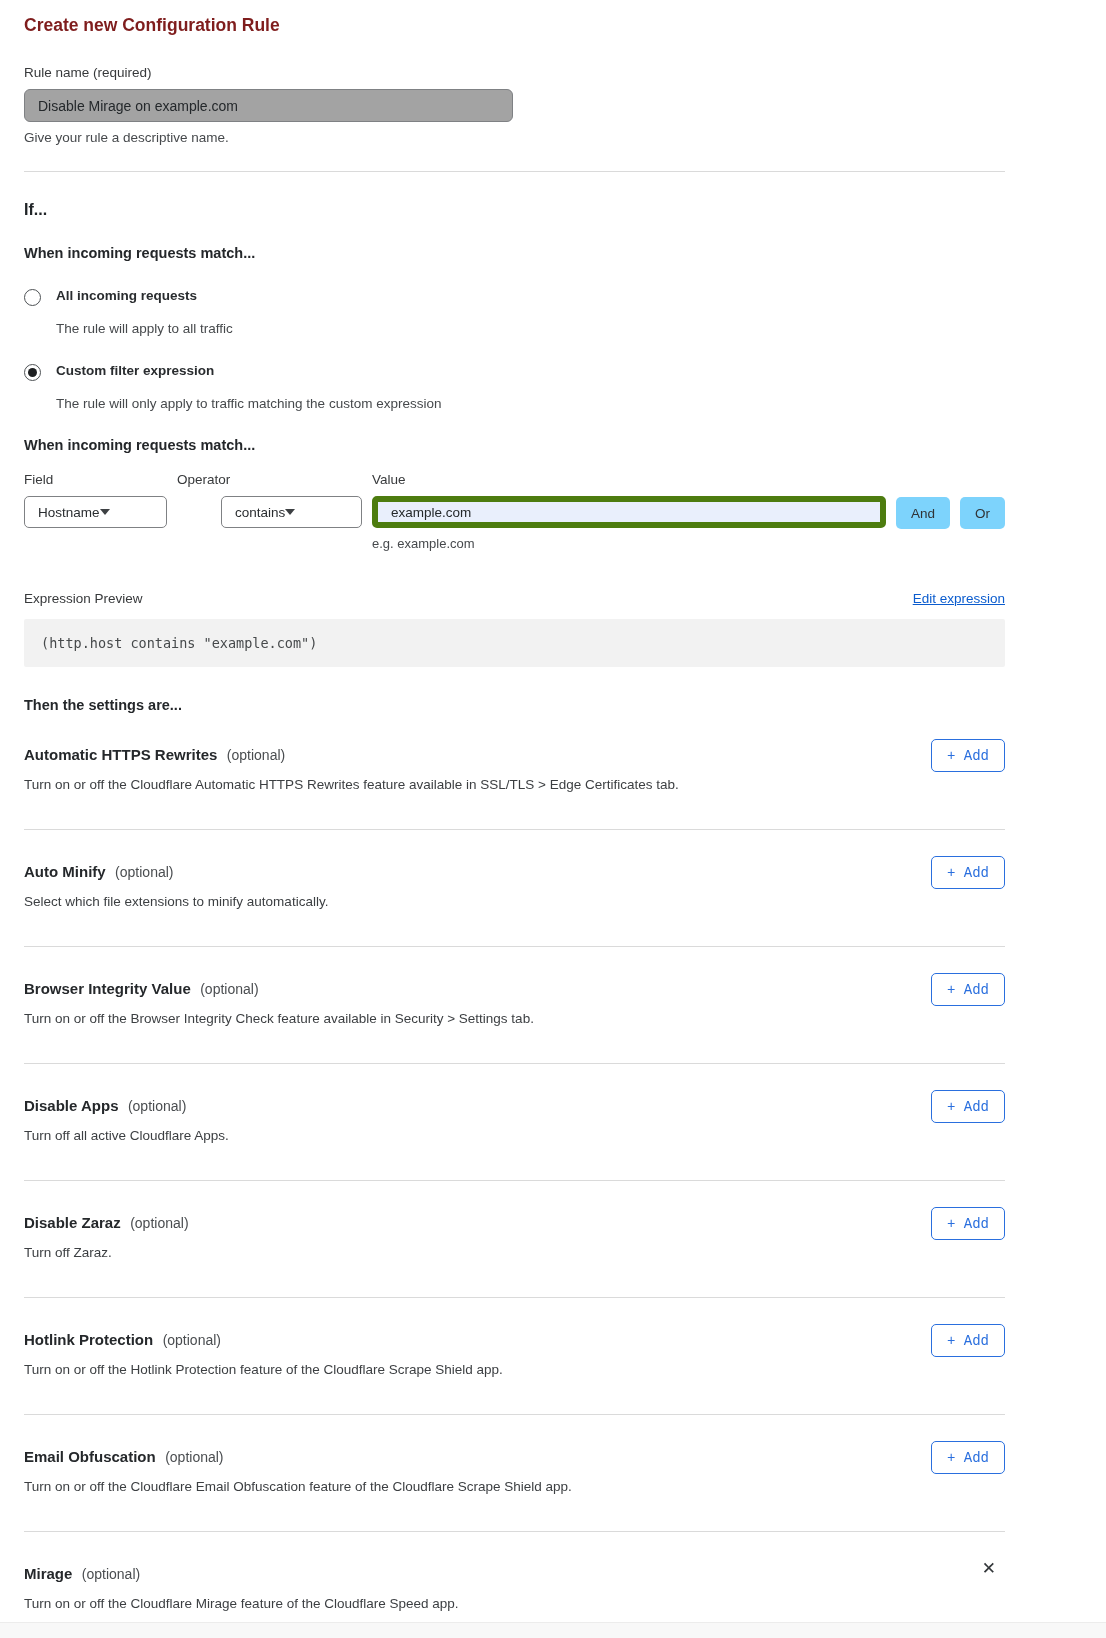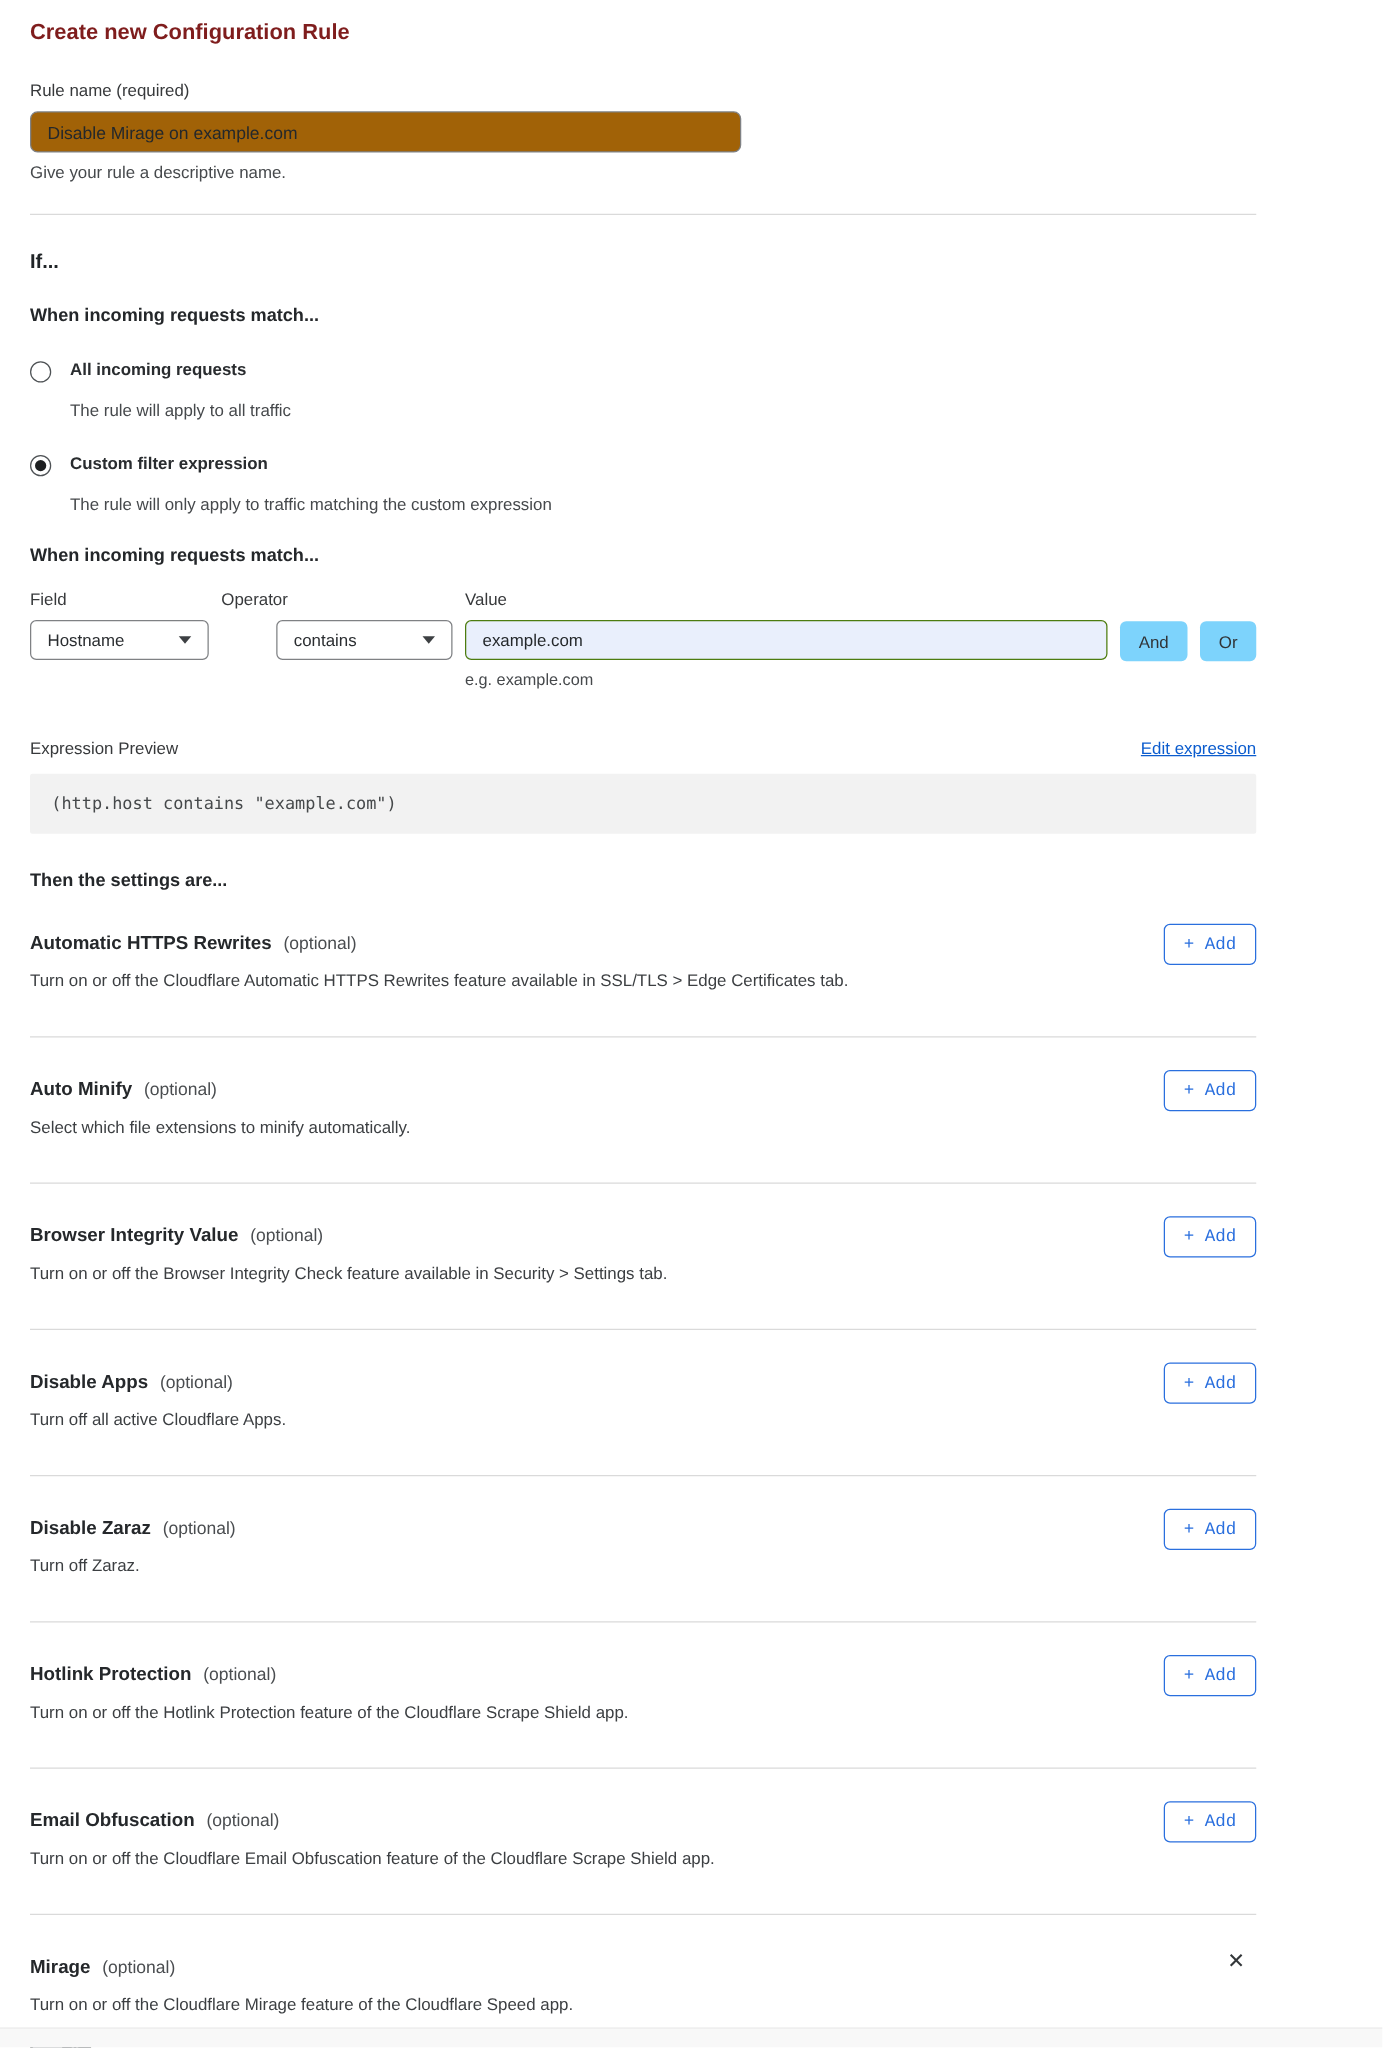--- a/index.html
+++ b/index.html
@@ -13,9 +13,9 @@
   h1.page-title{font-size:17.5px;font-weight:700;color:#7f1d1d;margin:15px 0 0;}
   .field-label{display:block;margin-top:29px;font-size:13.5px;color:#37393b;}
   .text-input{
-    margin-top:9px;width:569px;height:33px;box-sizing:border-box;
+    margin-top:9px;width:489px;height:33px;box-sizing:border-box;
     border:1px solid #7f8184;border-radius:6px;padding:0 13px;
-    font-size:14px;color:#24282b;font-family:inherit;background:#a16207;
+    font-size:14px;color:#24282b;font-family:inherit;background:#a3a3a3;
   }
   .help{margin-top:8px;font-size:13.5px;color:#46494c;}
   .divider{border:none;border-top:1px solid #dadada;margin:26px 0 0;}

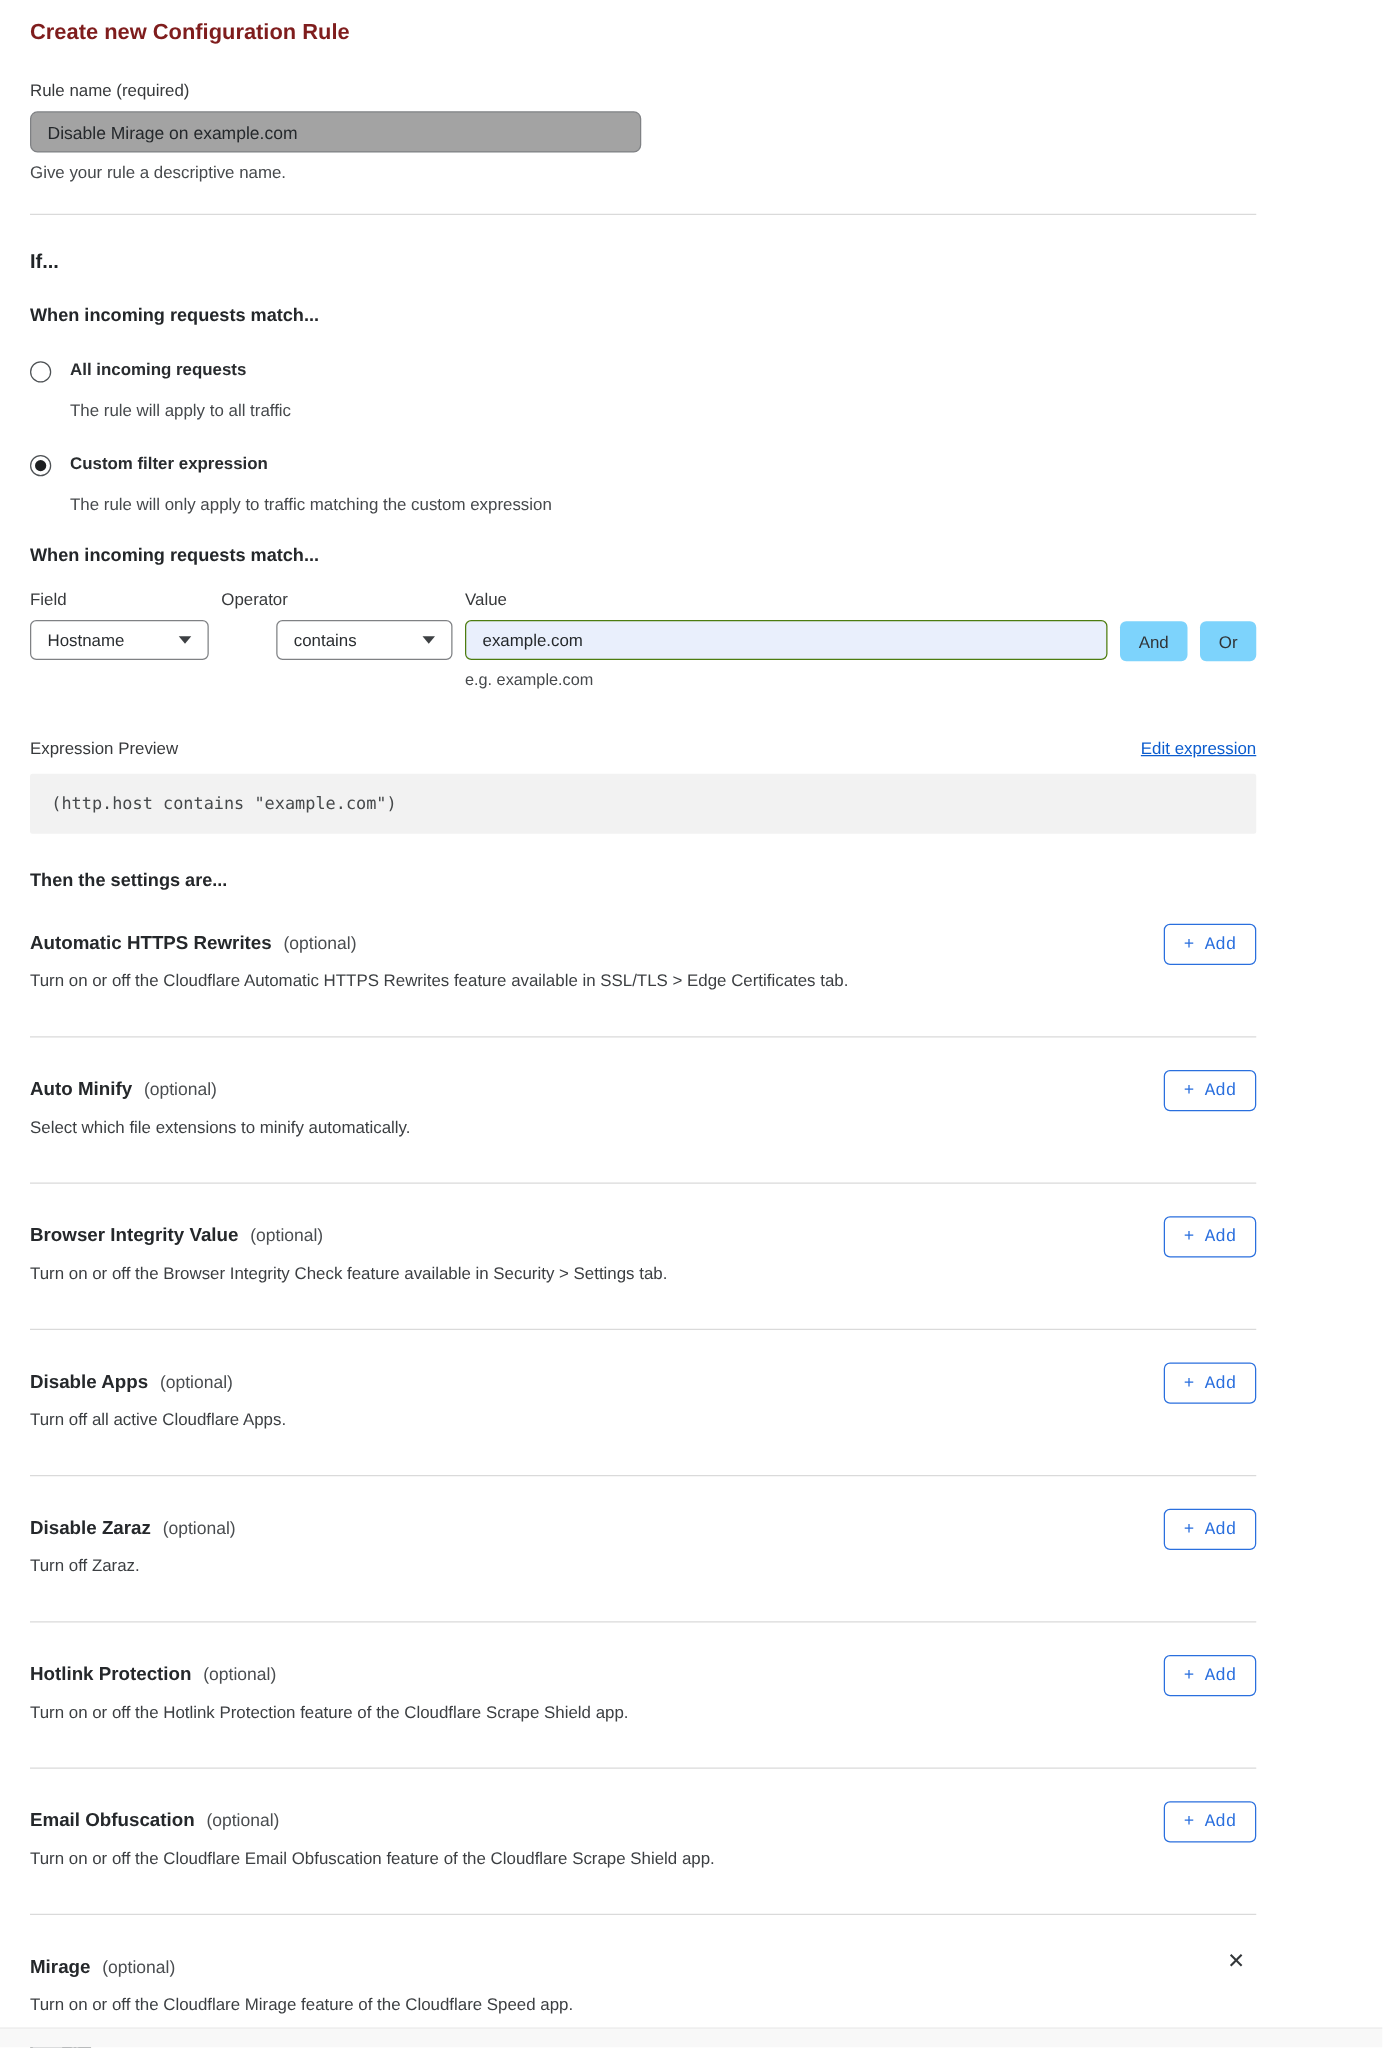--- a/index.html
+++ b/index.html
@@ -33,7 +33,7 @@
   .col-label{font-size:13.5px;color:#37393b;margin-bottom:9px;}
   .select{
     height:32px;box-sizing:border-box;border:1px solid #7f8184;border-radius:5px;
-    display:flex;align-items:center;justify-content:space-between;
+    display:flex;align-items:center;justify-content:flex-start;
     padding:0 13px;font-size:13.5px;color:#2a2d30;background:#fff;cursor:pointer;
   }
   .select.field-w{width:143px;}

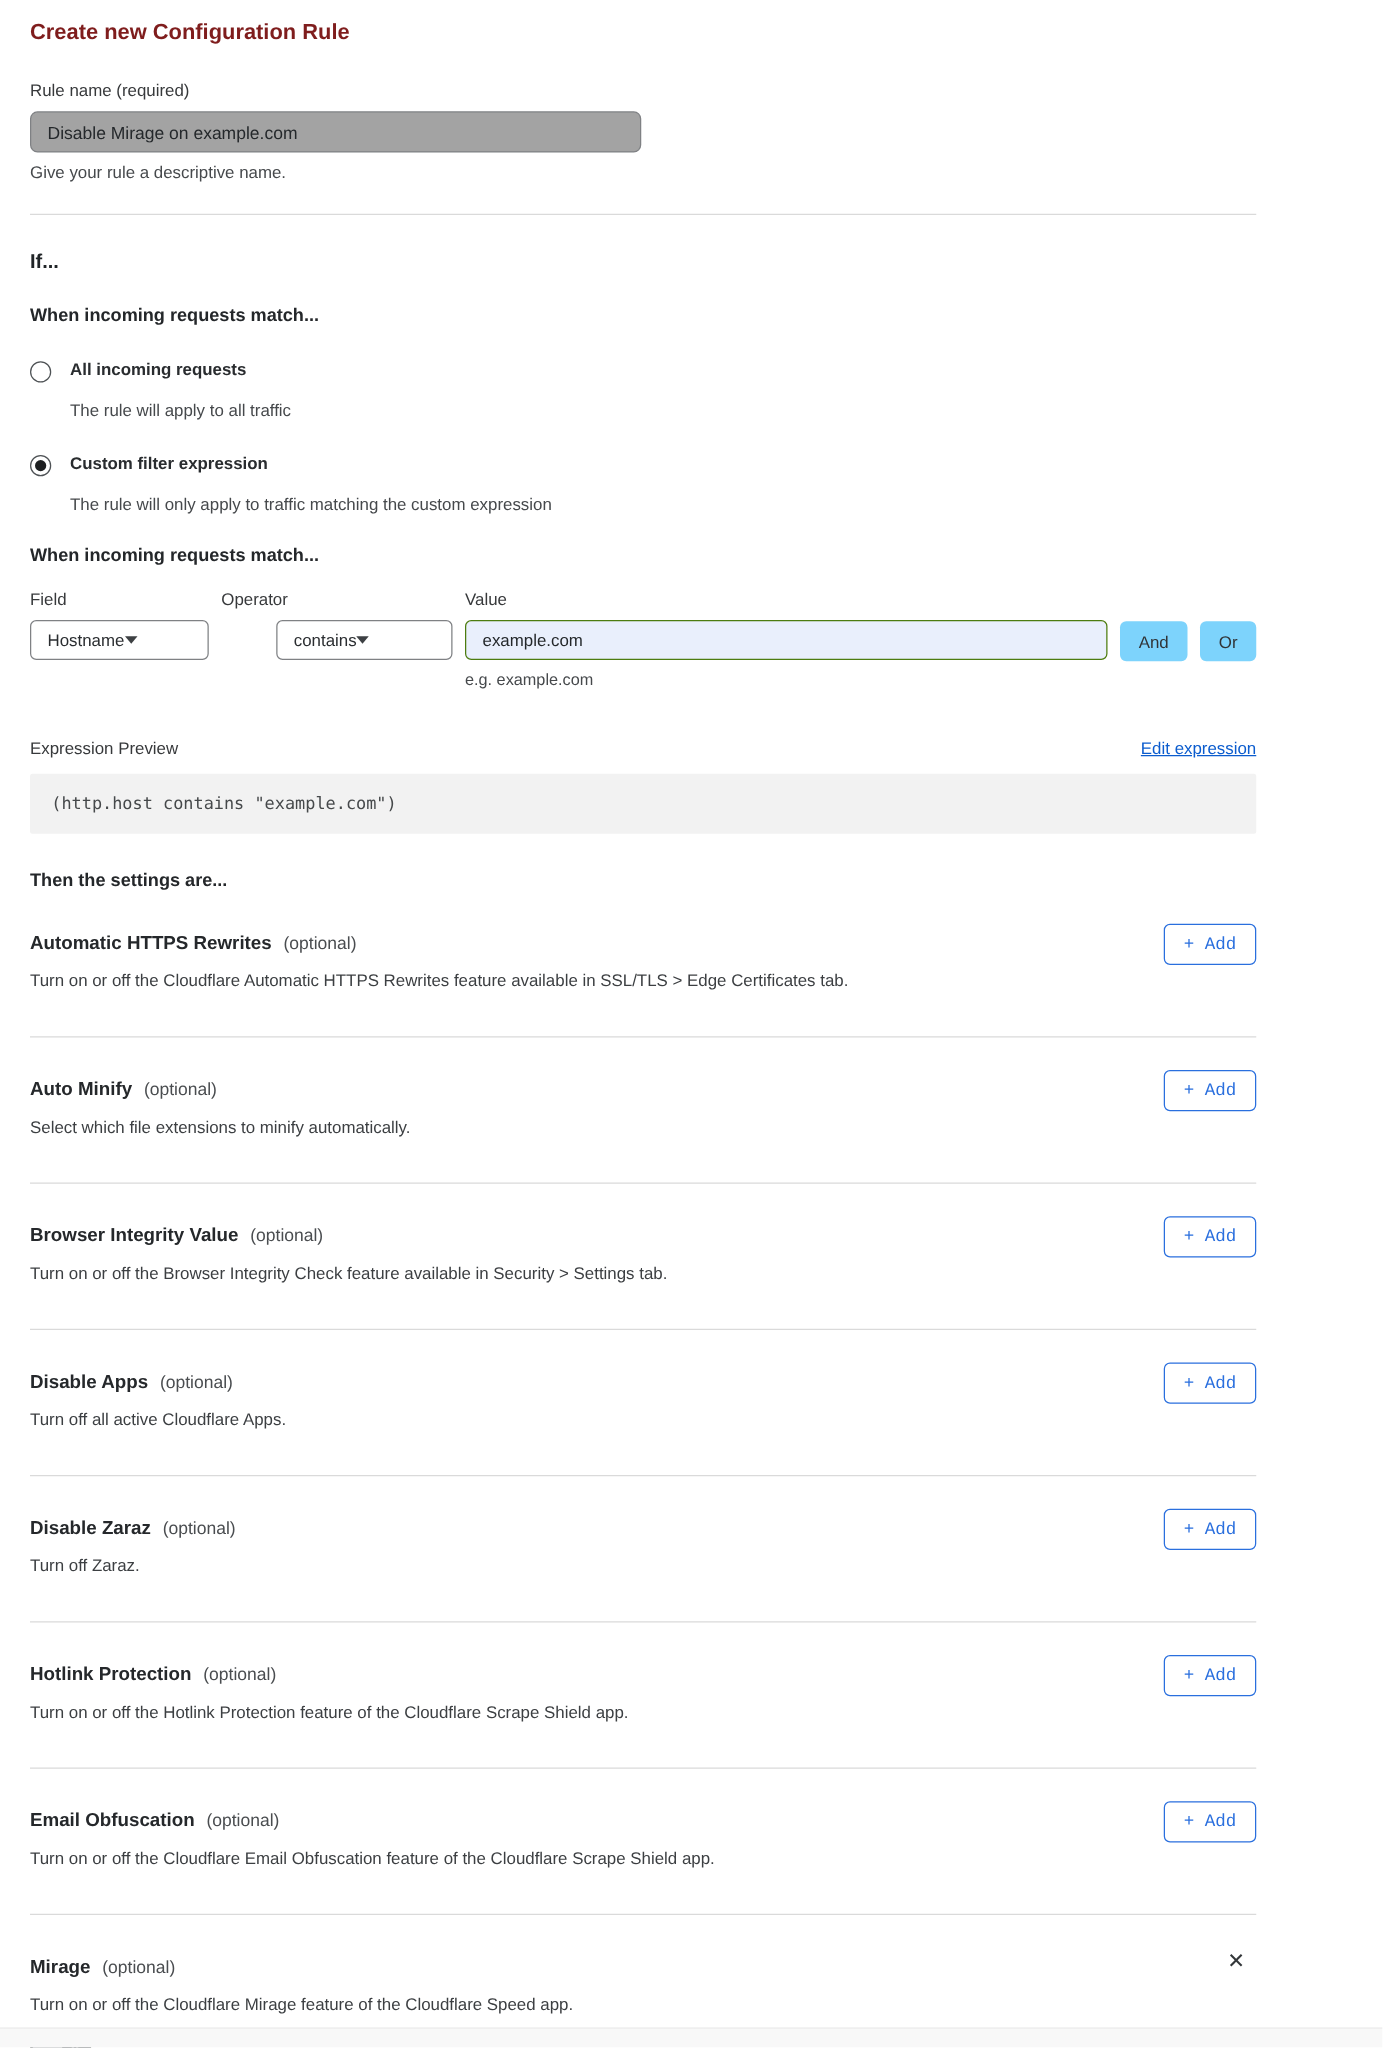--- a/index.html
+++ b/index.html
@@ -41,7 +41,7 @@
   .chevron{width:0;height:0;border-left:5px solid transparent;border-right:5px solid transparent;border-top:6px solid #3d4043;}
   .value-col{flex:1;}
   .value-input{
-    width:100%;height:32px;box-sizing:border-box;border:1px solid #4d7c0f;border-radius:5px;
+    width:100%;height:32px;box-sizing:border-box;border:6px solid #4d7c0f;border-radius:5px;
     background:var(--value-field-highlight,#e9effc);padding:0 13px;font-size:13.5px;color:#24282b;font-family:inherit;
   }
   .hint{margin-top:8px;font-size:13px;color:#46494c;}

